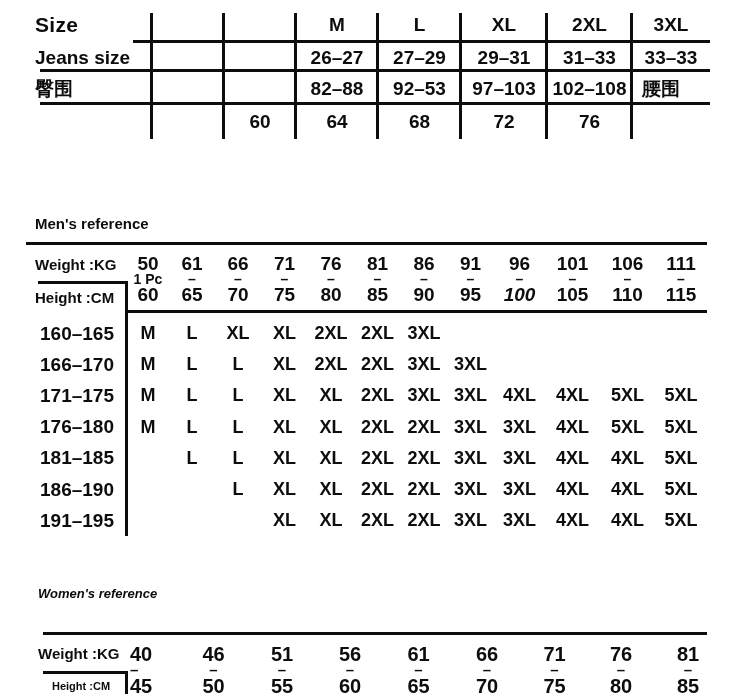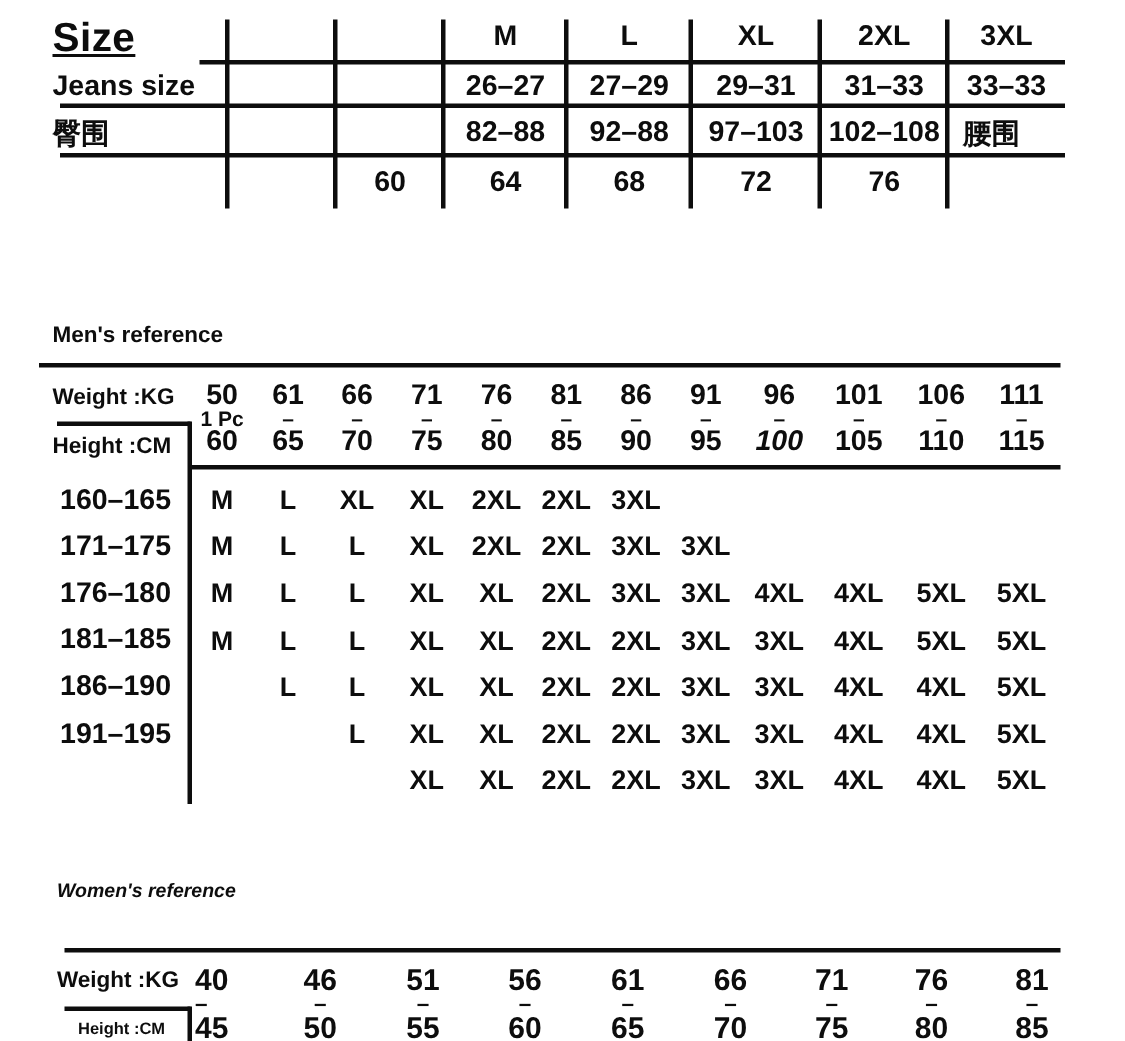--- a/index.html
+++ b/index.html
@@ -19,7 +19,7 @@
   #size-grid .cell{display:flex;align-items:center;justify-content:center;
     font-weight:700;font-size:19px;white-space:nowrap;}
   #size-grid .label{justify-content:flex-start;padding-left:10px;font-size:19px;}
-  #size-grid .label.main{font-size:27px;letter-spacing:.3px;text-decoration:underline;}
+  #size-grid .label.main{font-size:21px;letter-spacing:.3px;}
 
   #t-h1{left:133px;top:40px;width:577px;height:3px;}
   #t-h2{left:40px;top:69px;width:670px;height:3px;}

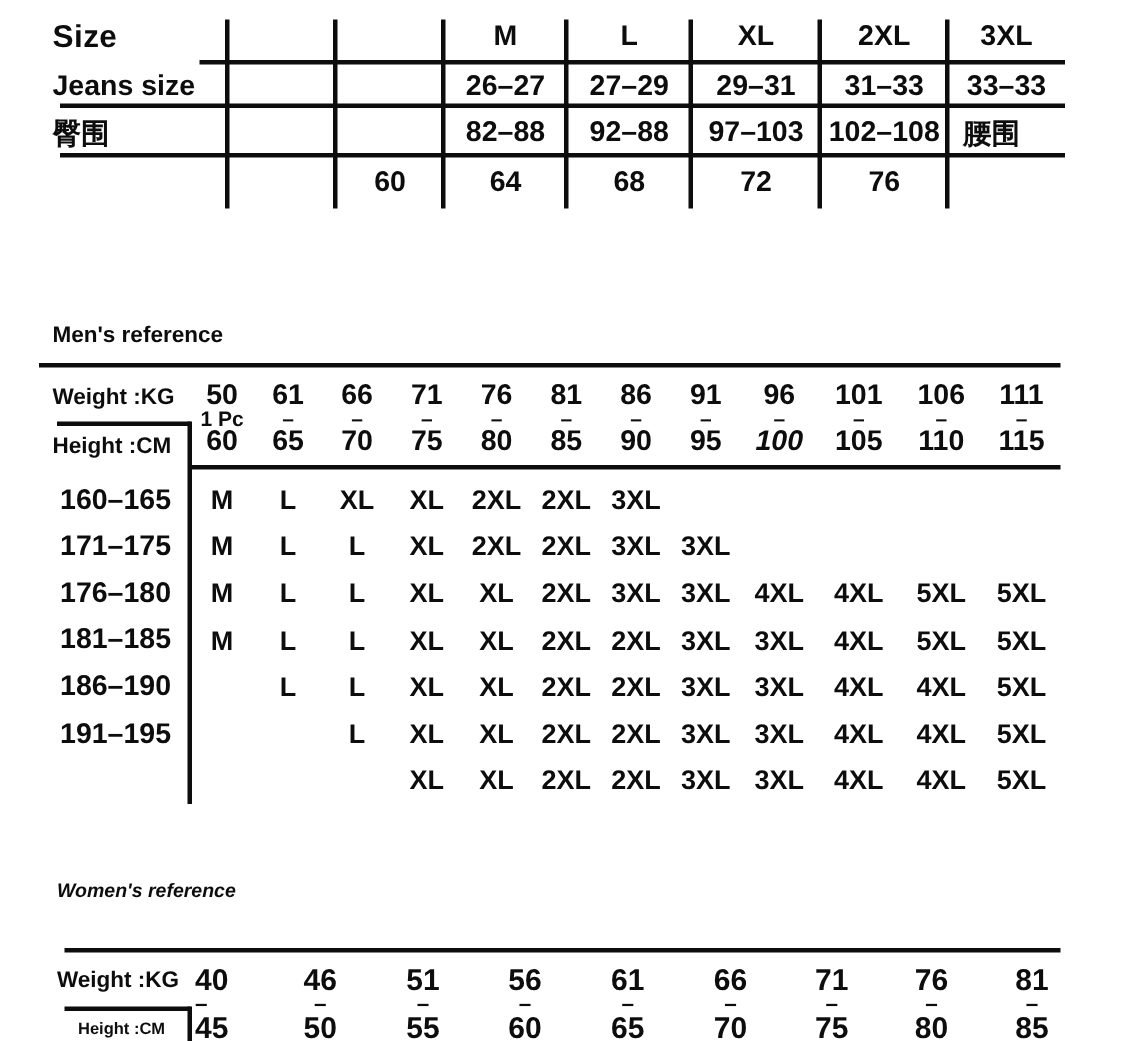--- a/index.html
+++ b/index.html
@@ -98,7 +98,7 @@
       <div class="cell val"></div>
       <div class="cell val"></div>
       <div class="cell val">82–88</div>
-      <div class="cell val">92–88</div>
+      <div class="cell val">92–53</div>
       <div class="cell val">97–103</div>
       <div class="cell val">102–108</div>
       <div class="cell label">腰围</div>

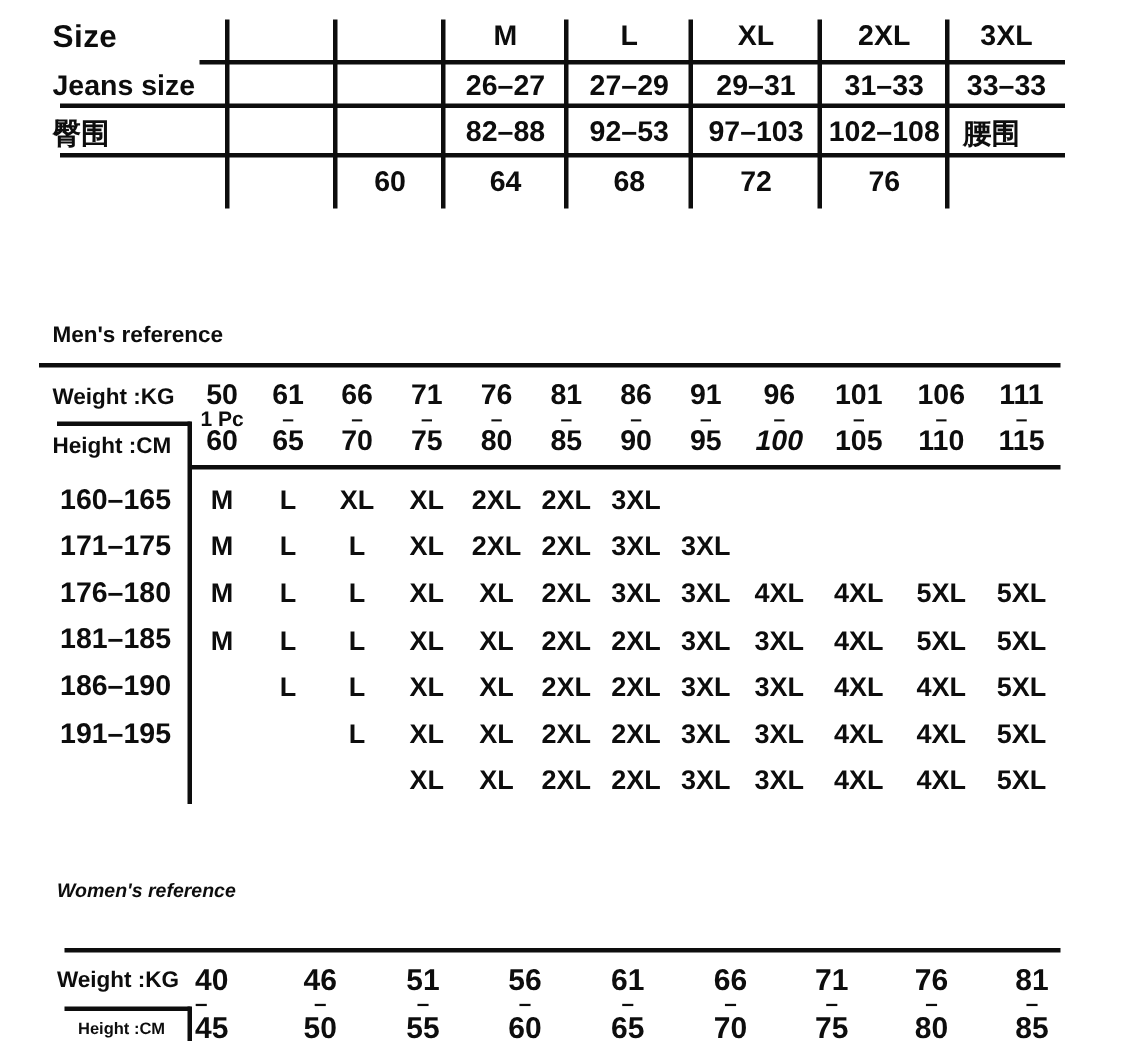--- a/index.html
+++ b/index.html
@@ -192,6 +192,7 @@
   <div class="line" id="m-rule2"></div>
   <div id="mens-rowlabels">
       <div class="hrow">160–165</div>
+      <div class="hrow">166–170</div>
       <div class="hrow">171–175</div>
       <div class="hrow">176–180</div>
       <div class="hrow">181–185</div>

